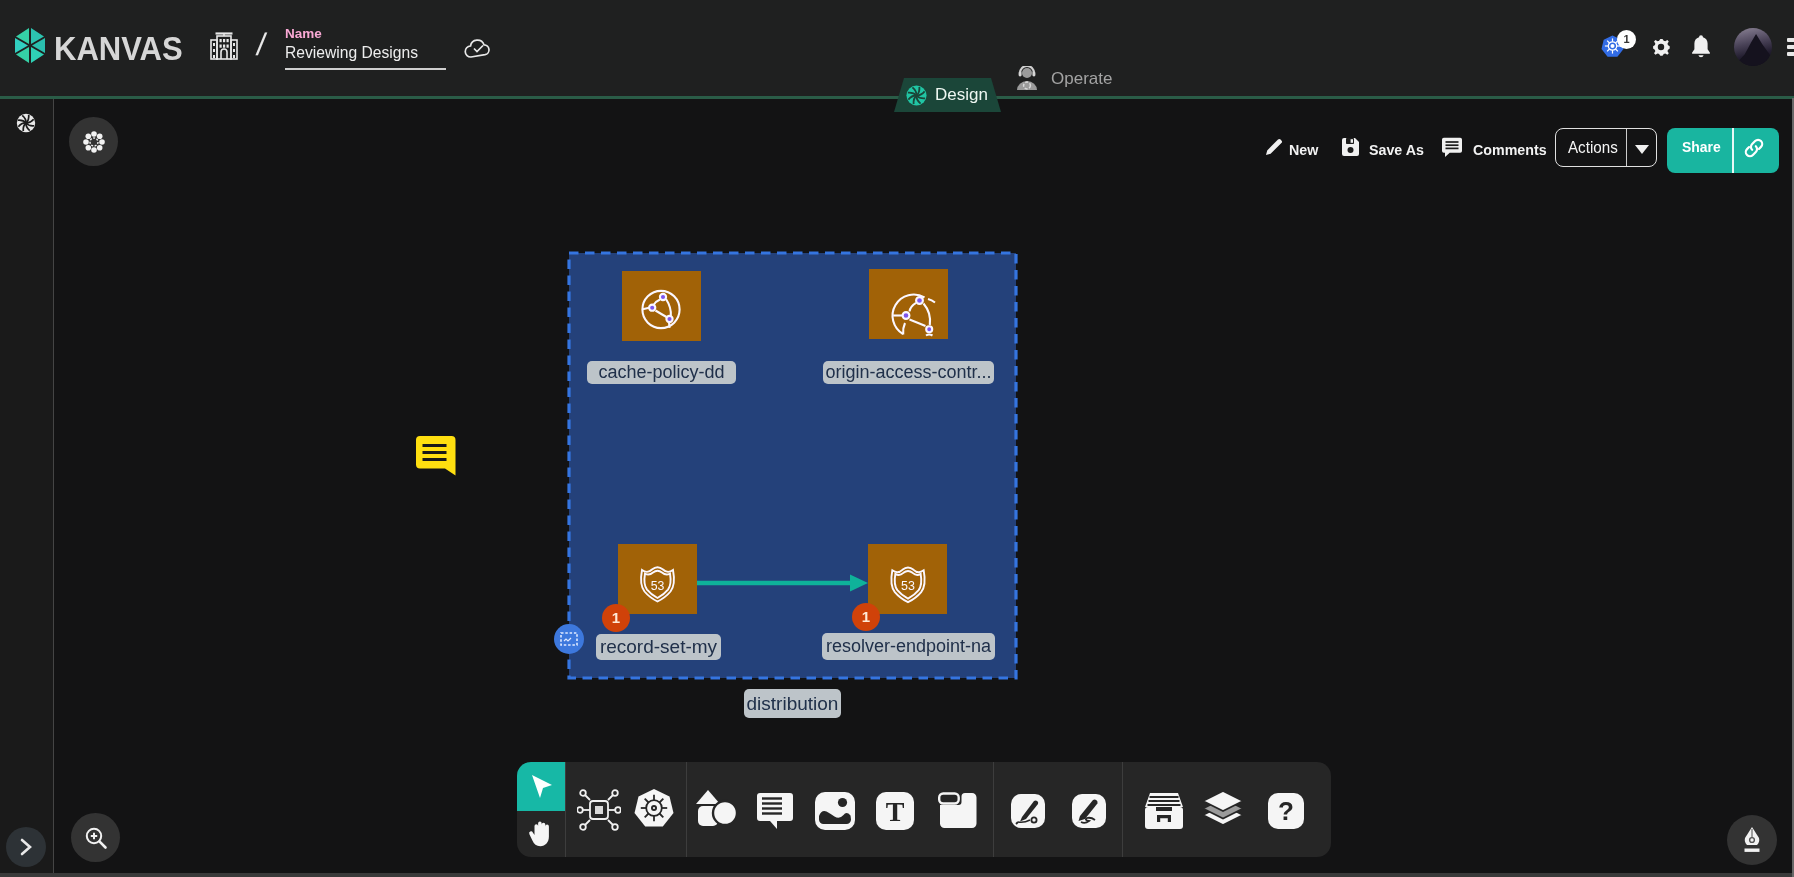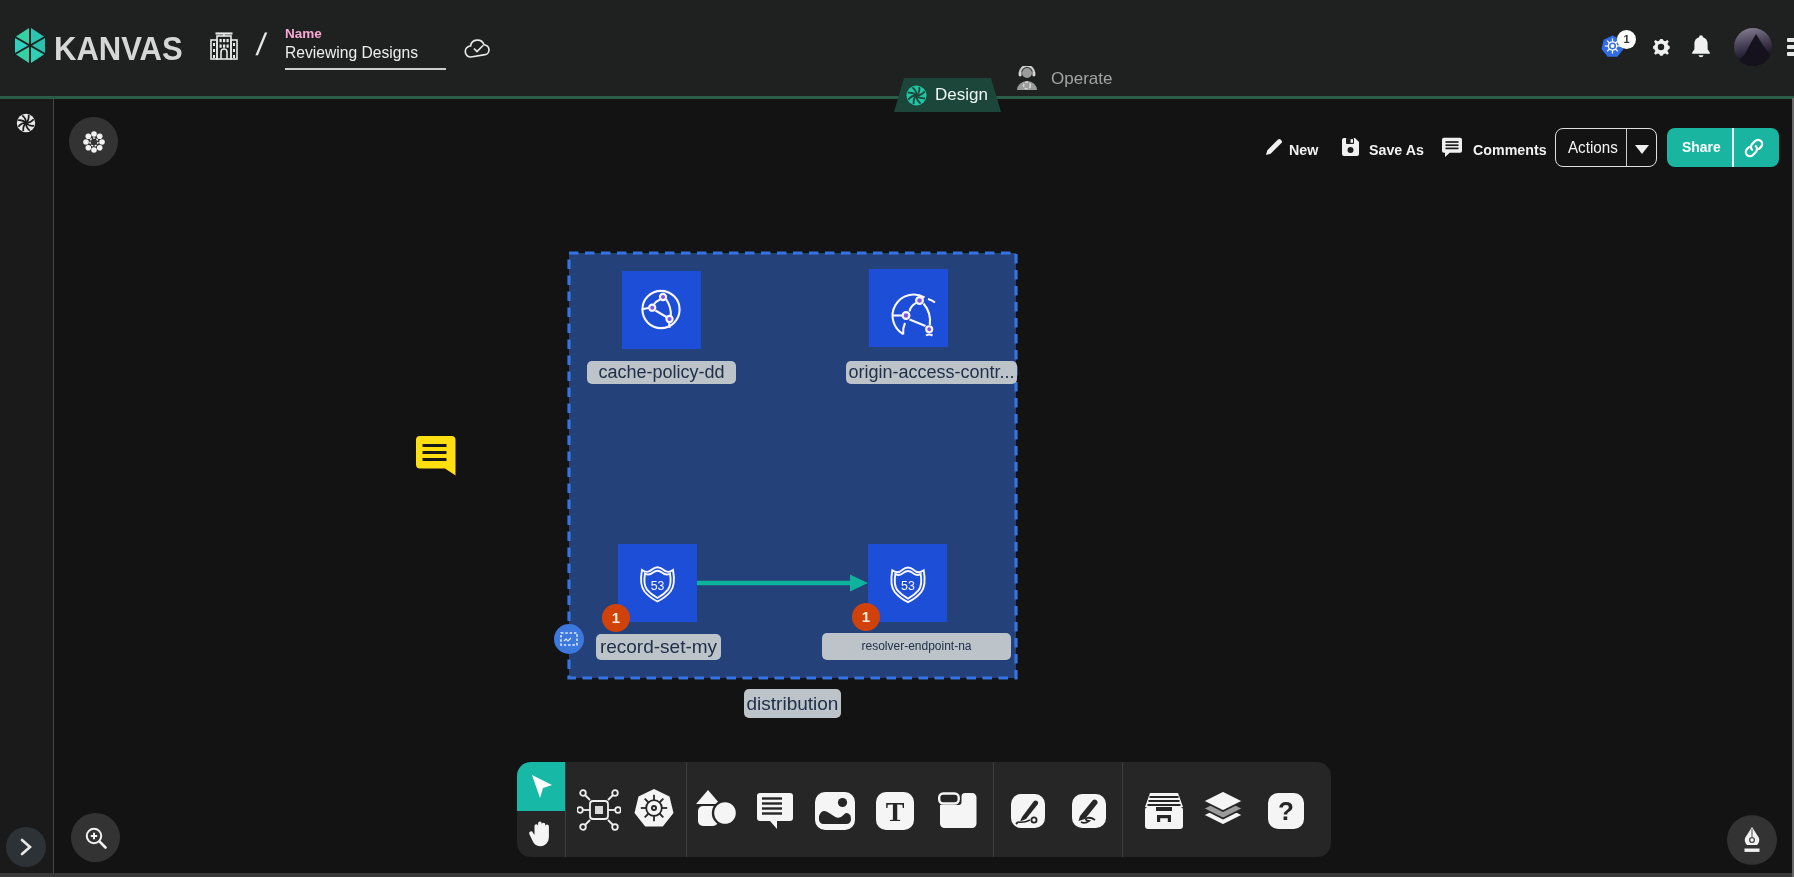--- a/index.html
+++ b/index.html
@@ -47,7 +47,7 @@
   #btn-actions .div { position:absolute; left:70px; top:0; width:1px; height:100%; background:#cccccc; }
   #btn-actions .caret { position:absolute; left:79px; top:16px; width:0; height:0;
     border-left:7px solid transparent; border-right:7px solid transparent; border-top:9px solid #f0f0f0; }
-  #btn-share { position:absolute; left:1667px; top:128px; width:112px; height:39px; background:#19b5a0; border-radius:8px; }
+  #btn-share { position:absolute; left:1667px; top:128px; width:112px; height:45px; background:#19b5a0; border-radius:8px; }
   #btn-share .lbl { position:absolute; left:15px; top:10px; font-size:15.5px; font-weight:bold; color:#fff; transform:scaleX(0.9); transform-origin:left;}
   #btn-share .div { position:absolute; left:65px; top:0px; width:1.5px; height:100%; background:#e8f8f5; }
 

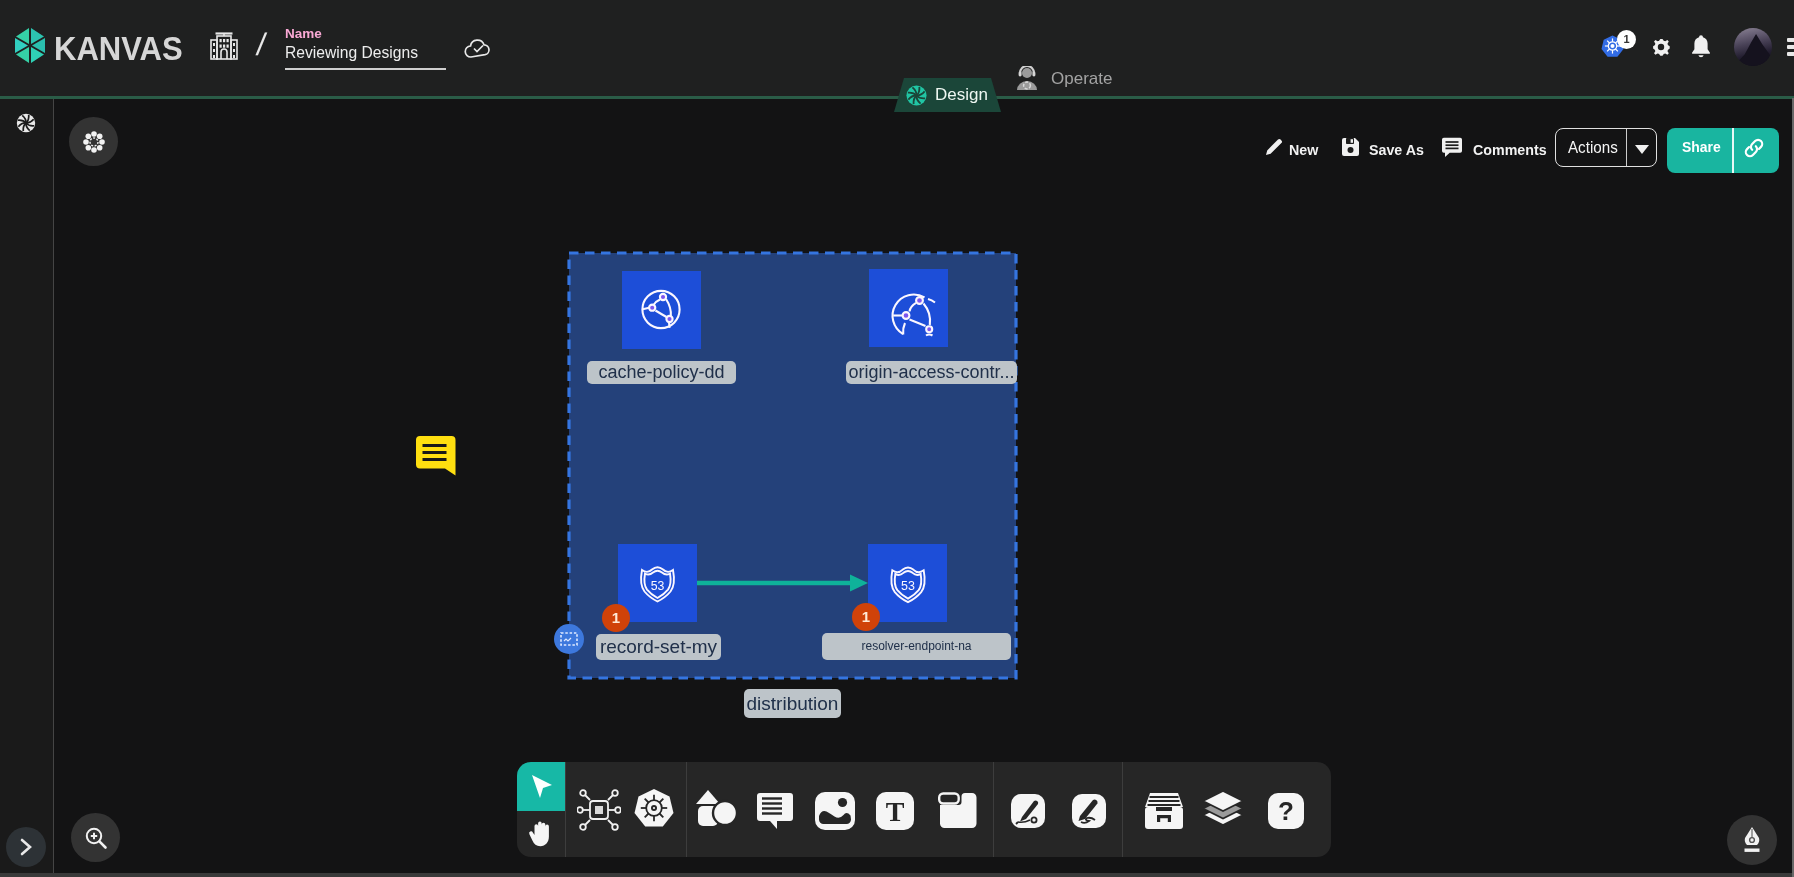--- a/index.html
+++ b/index.html
@@ -332,7 +332,7 @@
   </div>
 
   <div class="nlabel" style="left:587px;top:361px;width:149px;height:23px;line-height:23px;">cache-policy-dd</div>
-  <div class="nlabel" style="left:823px;top:361px;width:171px;height:23px;line-height:23px;margin-left:23px;">origin-access-contr...</div>
+  <div class="nlabel" style="left:823px;top:361px;width:171px;height:23px;line-height:23px;">origin-access-contr...</div>
   <div class="nlabel" style="left:596px;top:634px;width:125px;height:26px;line-height:26px;font-size:19px;">record-set-my</div>
   <div class="nlabel" style="left:822px;top:633px;width:189px;height:27px;line-height:27px;font-size:12px;">resolver-endpoint-na</div>
   <div class="nlabel" style="left:744px;top:689px;width:97px;height:29px;line-height:29px;font-size:19px;">distribution</div>

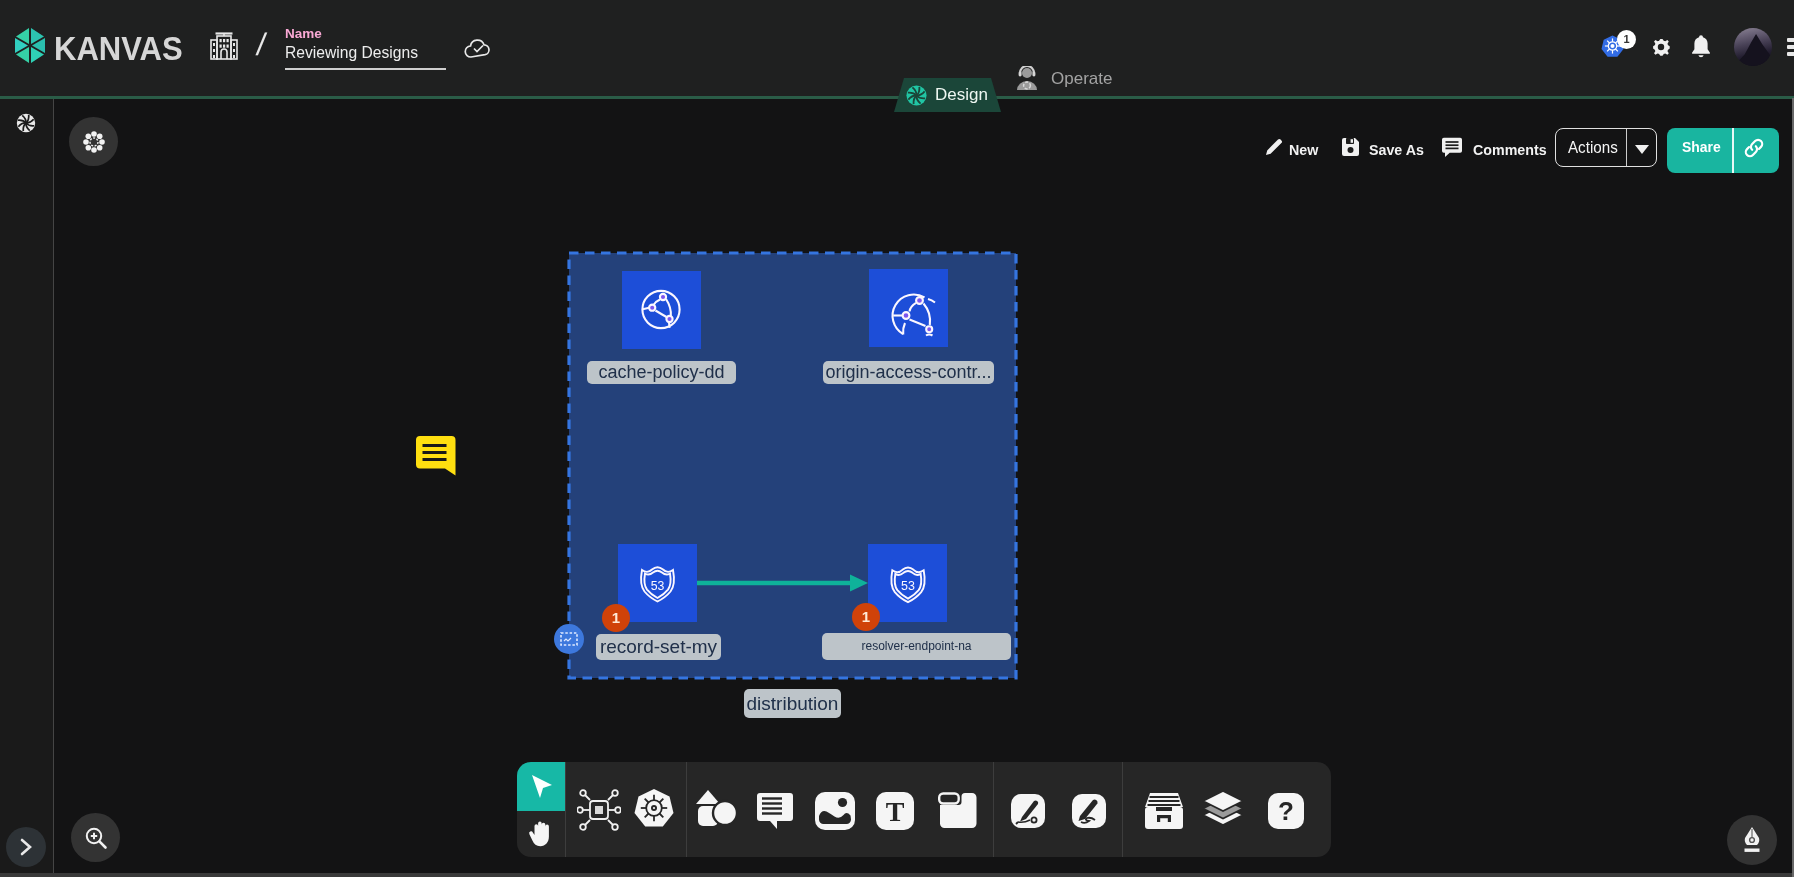--- a/index.html
+++ b/index.html
@@ -52,7 +52,7 @@
   #btn-share .div { position:absolute; left:65px; top:0px; width:1.5px; height:100%; background:#e8f8f5; }
 
   
-  .node { position:absolute; width:79px; height:78px; background:#1d4ed8; }
+  .node { position:absolute; width:79px; height:70px; background:#a16207; }
   .nlabel { position:absolute; background:#bdc4c9; color:#20304a; border-radius:5px;
     font-size:18px; text-align:center; white-space:nowrap; }
   .badge { position:absolute; width:28px; height:28px; border-radius:50%; background:#d04209;

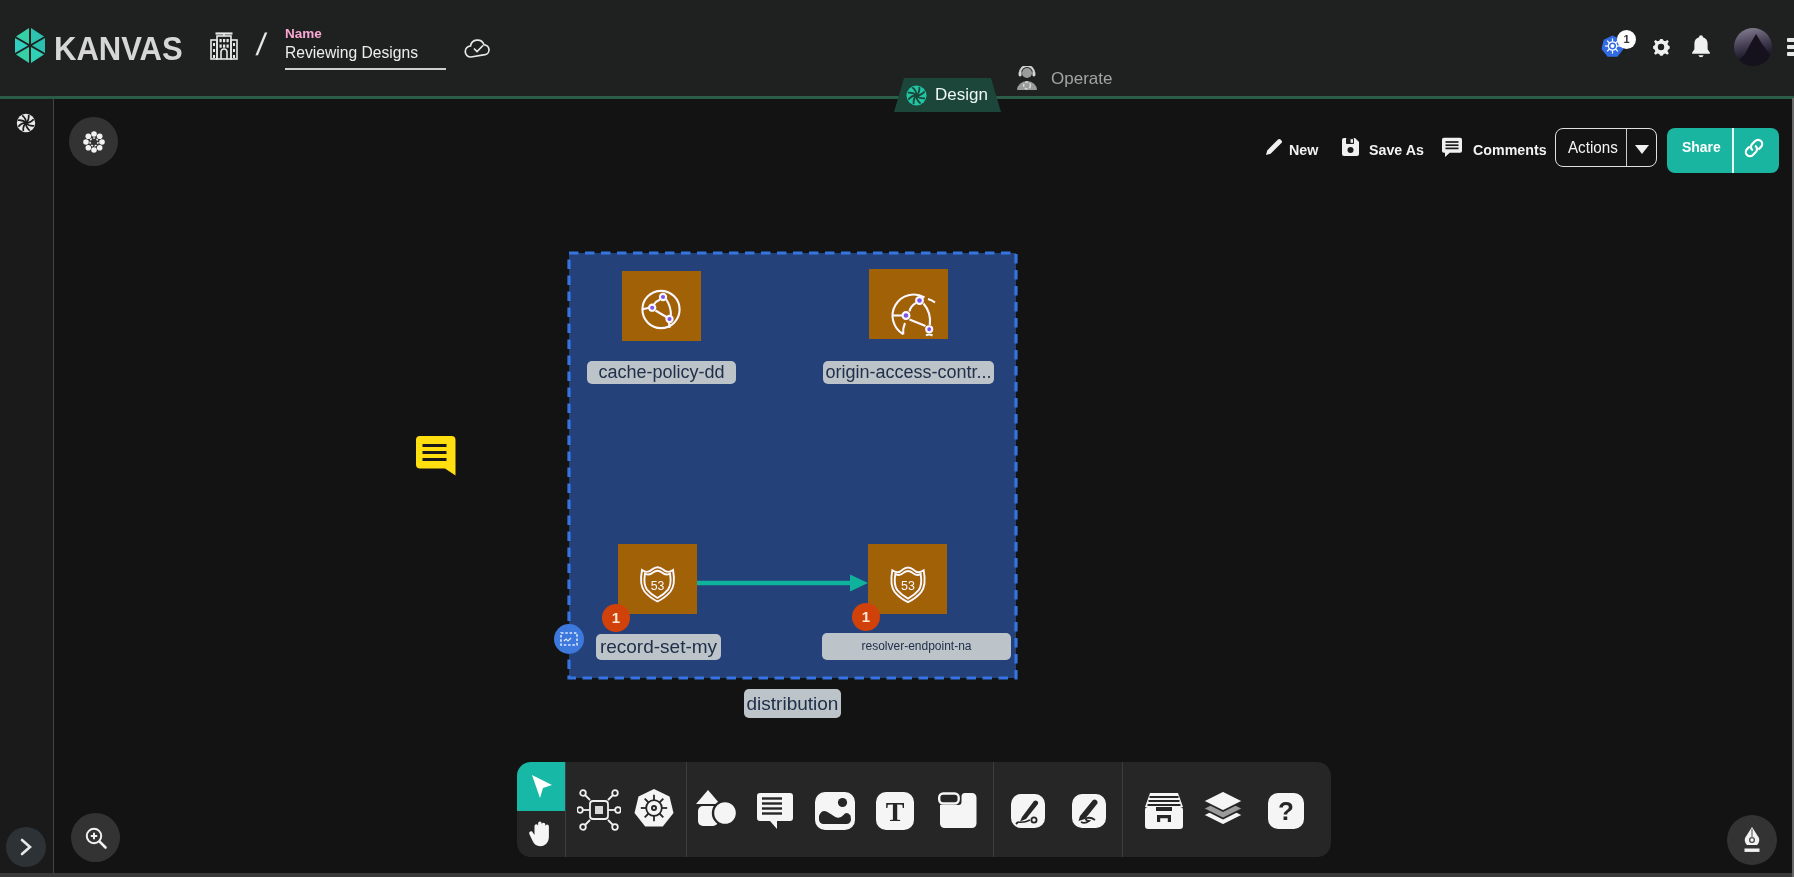--- a/index.html
+++ b/index.html
@@ -334,7 +334,7 @@
   <div class="nlabel" style="left:587px;top:361px;width:149px;height:23px;line-height:23px;">cache-policy-dd</div>
   <div class="nlabel" style="left:823px;top:361px;width:171px;height:23px;line-height:23px;">origin-access-contr...</div>
   <div class="nlabel" style="left:596px;top:634px;width:125px;height:26px;line-height:26px;font-size:19px;">record-set-my</div>
-  <div class="nlabel" style="left:822px;top:633px;width:189px;height:27px;line-height:27px;font-size:12px;">resolver-endpoint-na</div>
+  <div class="nlabel" style="left:822px;top:633px;width:173px;height:27px;line-height:27px;font-size:18px;">resolver-endpoint-na</div>
   <div class="nlabel" style="left:744px;top:689px;width:97px;height:29px;line-height:29px;font-size:19px;">distribution</div>
 
   <div class="badge" style="left:602px;top:604px;">1</div>

